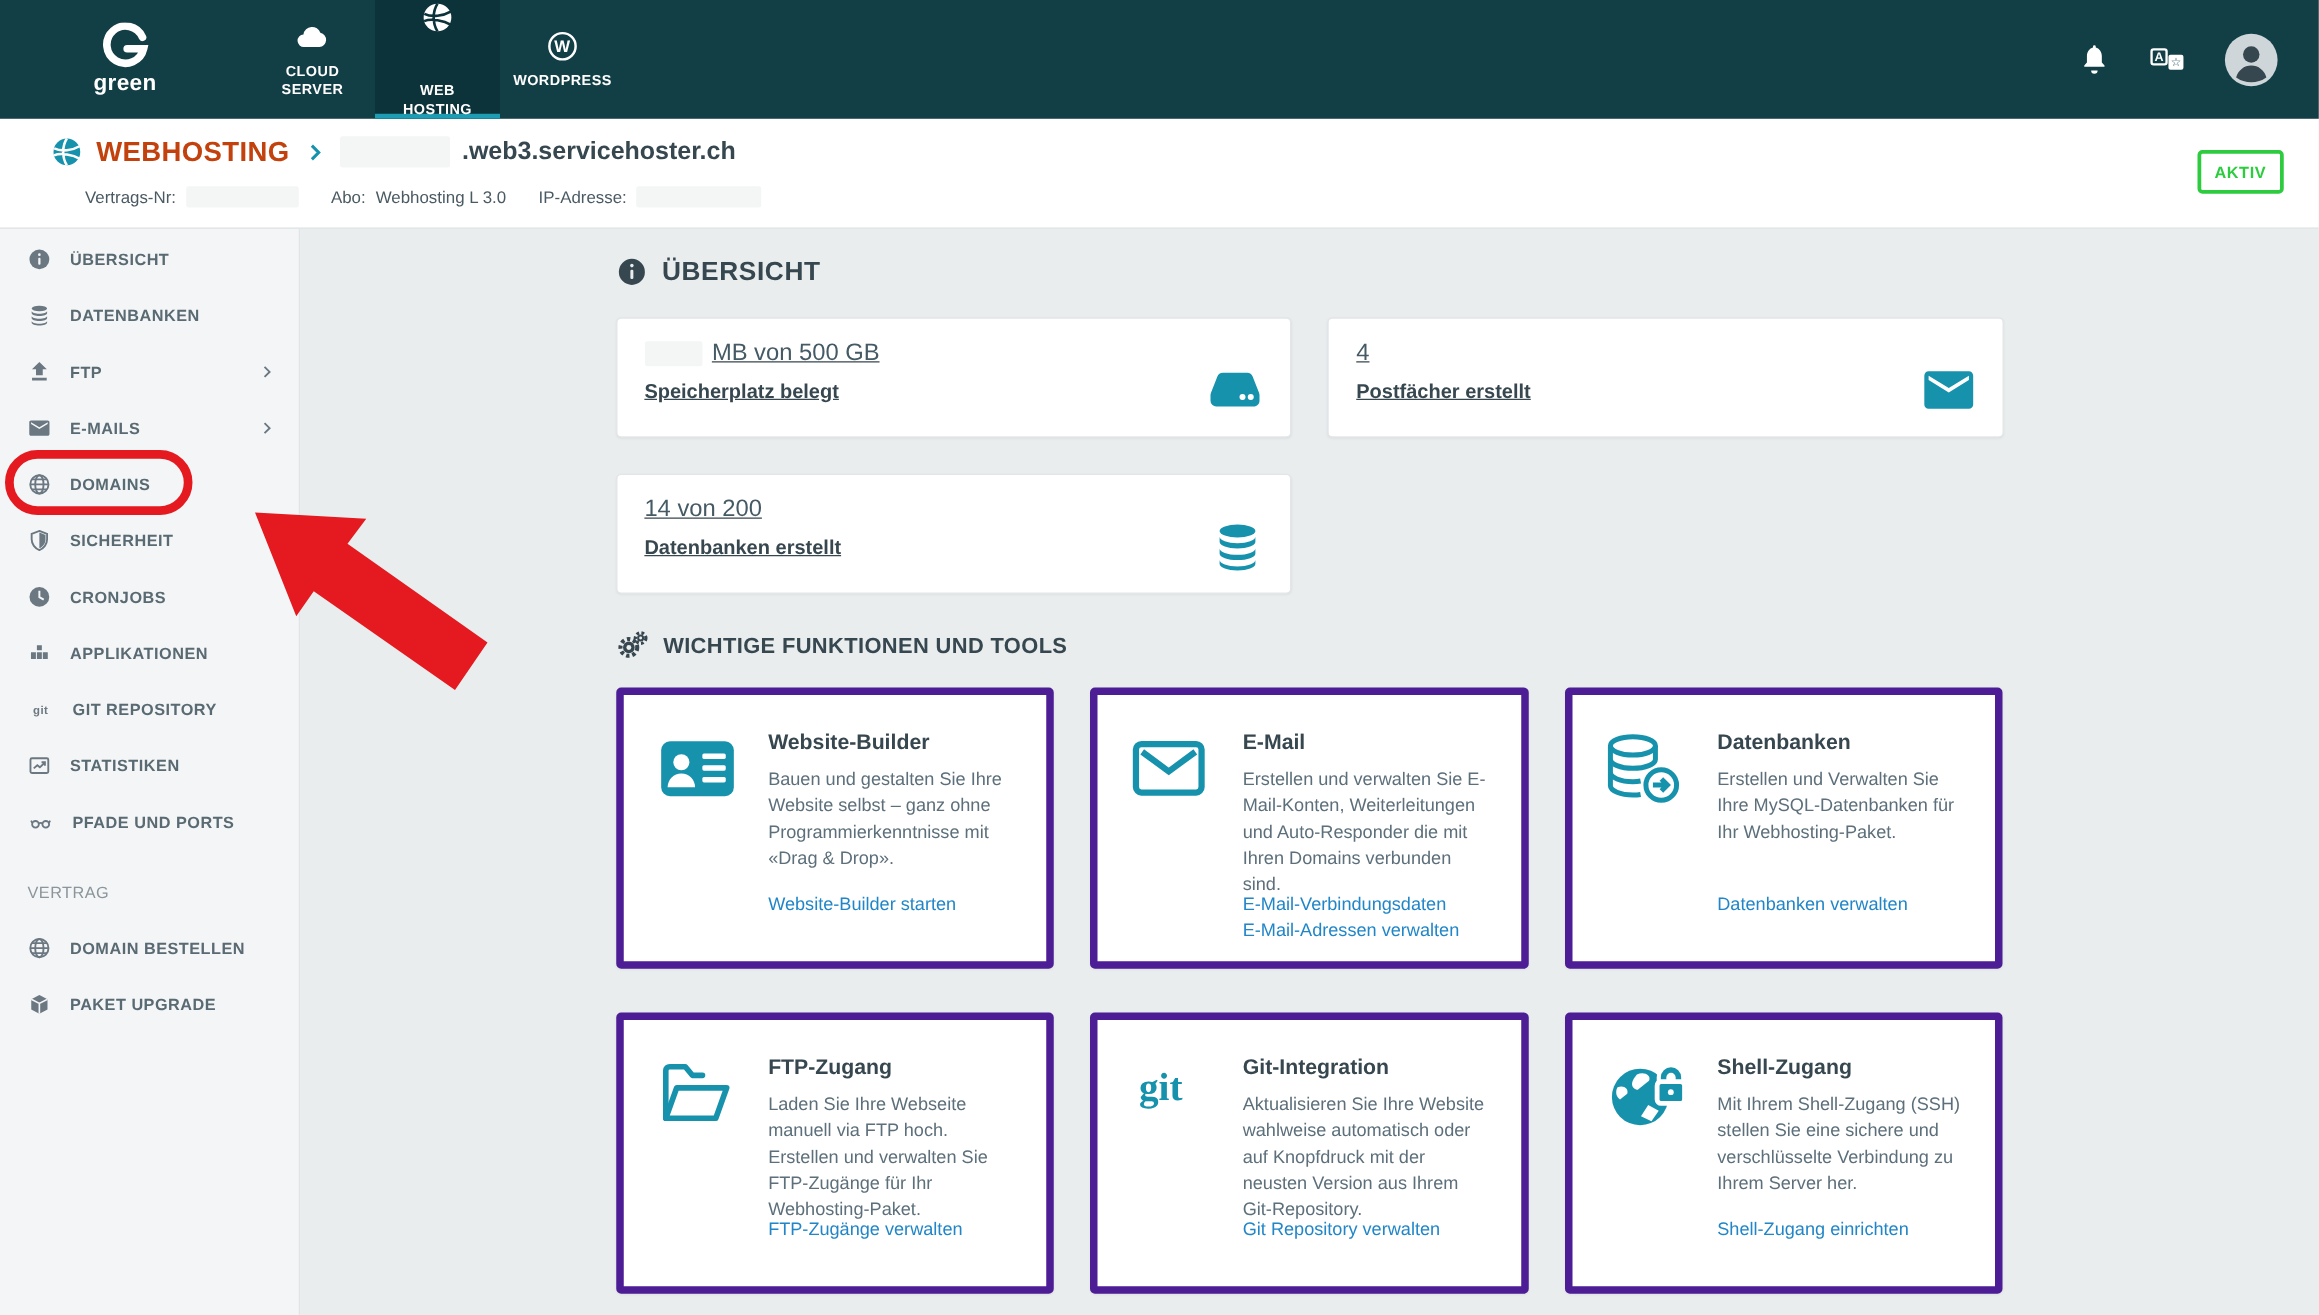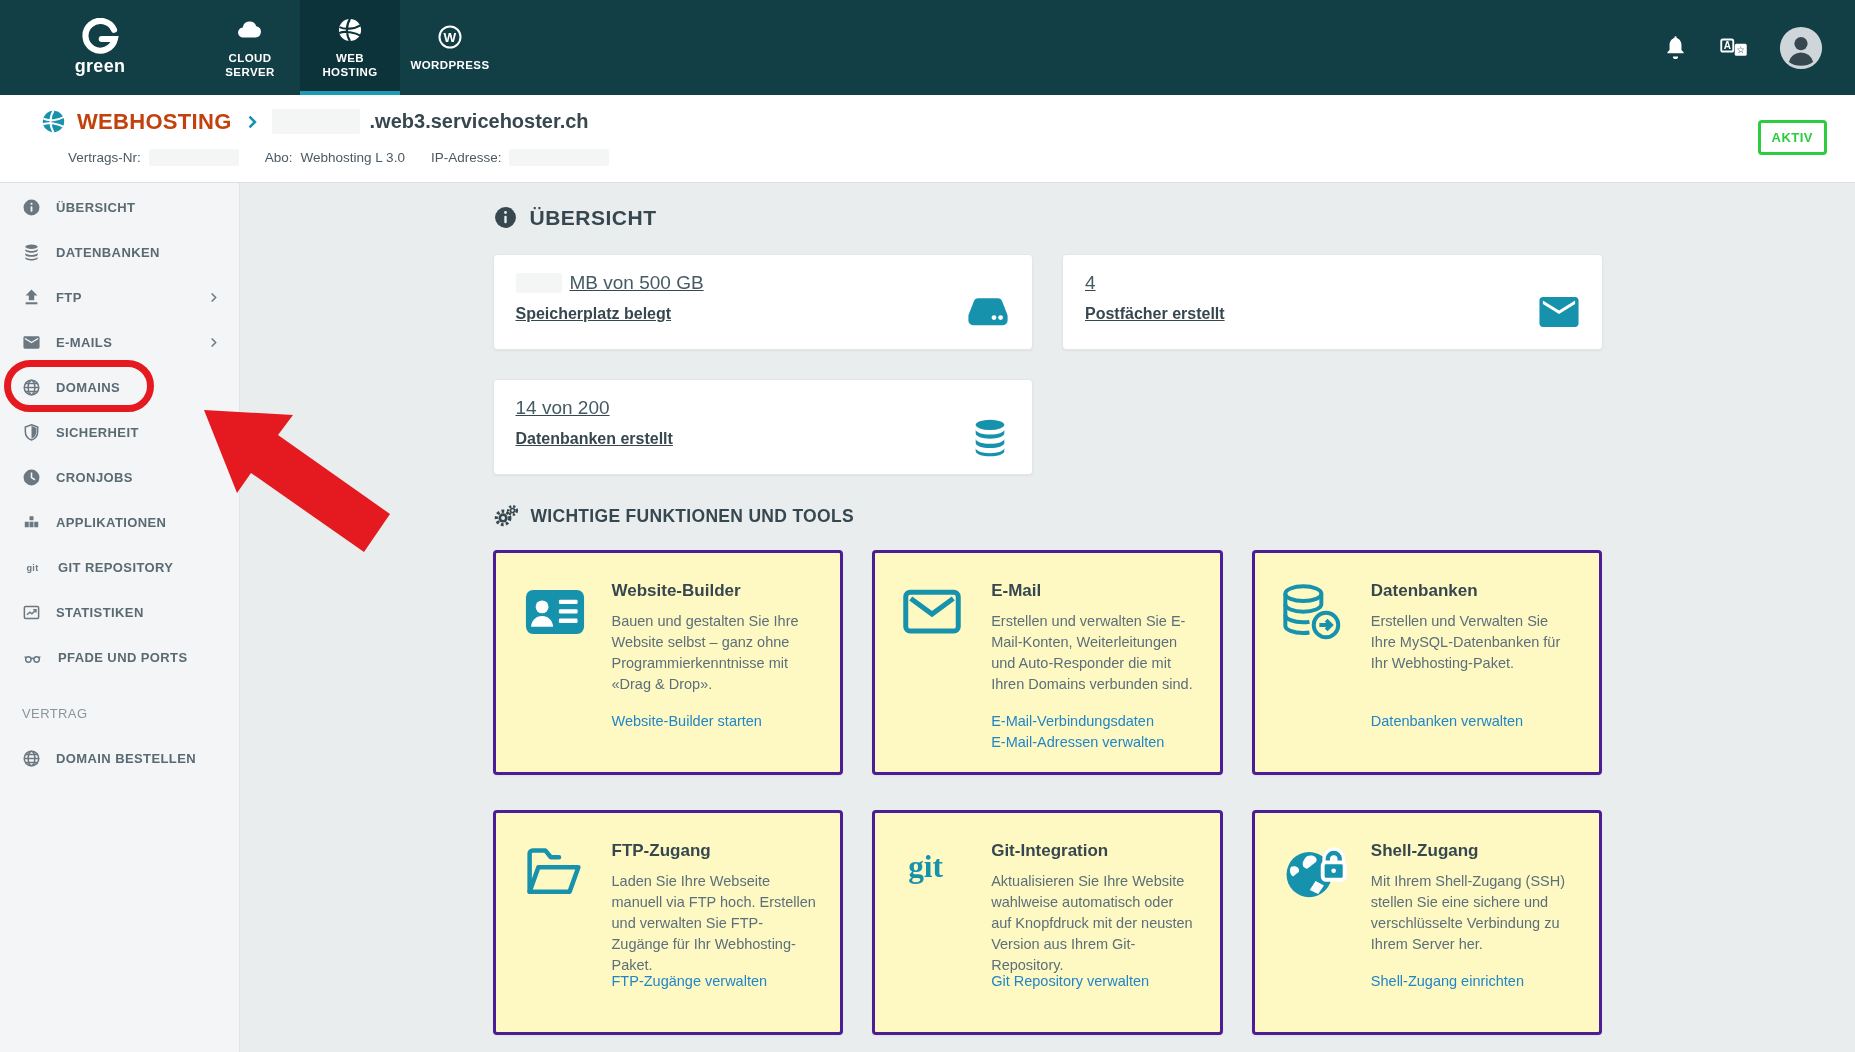--- a/index.html
+++ b/index.html
@@ -33,7 +33,7 @@
     justify-content:center; gap:7px; color:#fff; font-size:11.5px; font-weight:bold;
     letter-spacing:.4px; text-align:center; cursor:pointer; line-height:1.25;
   }
-  .tab.active { background:#0c323a; box-shadow:inset 0 -4px 0 #1e9cb4; }
+  .tab.active { background:#0c323a; box-shadow:inset 0 -4px 0 #1e9cb4;justify-content:space-between; }
   .tab .tab-label { white-space:pre-line; }
   .nav-right { margin-left:auto; display:flex; align-items:center; gap:30px; padding-right:32px; }
   .nav-right .icon { color:#fff; cursor:pointer; }

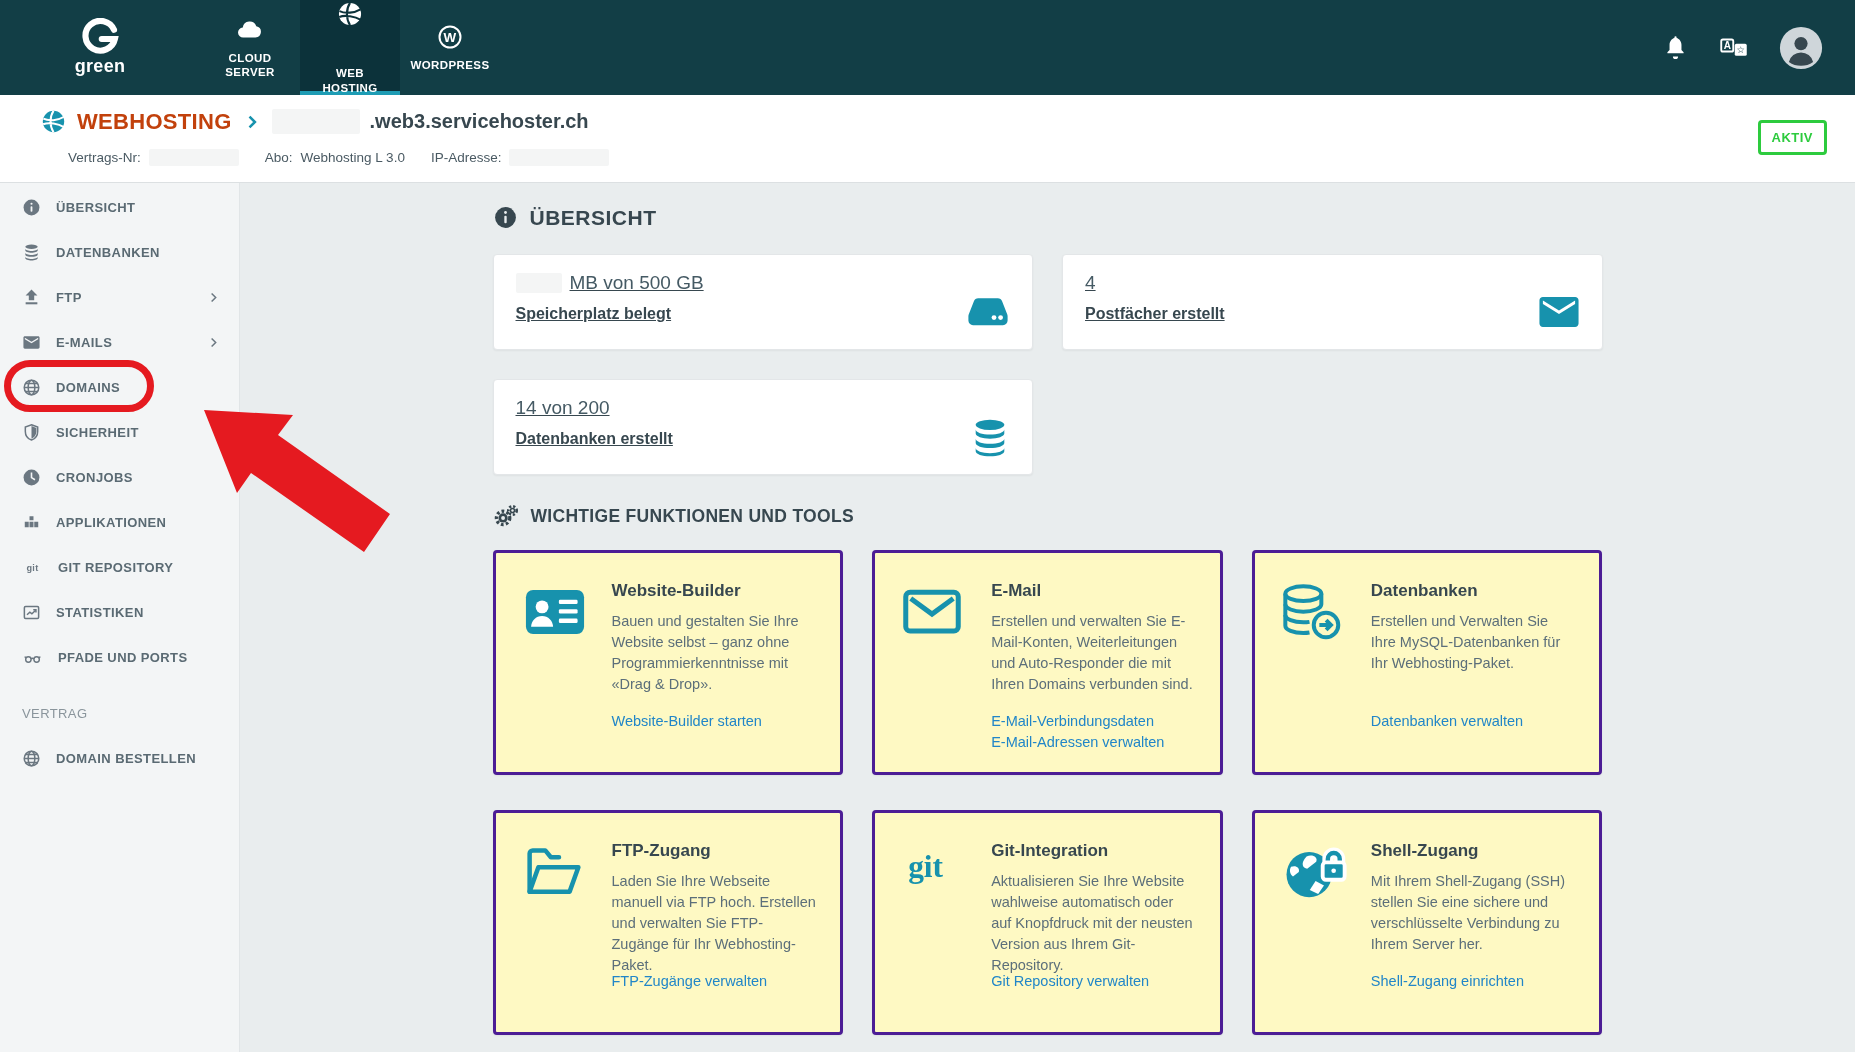--- a/index.html
+++ b/index.html
@@ -99,7 +99,7 @@
 
   .cards { display:grid; grid-template-columns:repeat(3,1fr); gap:29px; row-gap:35px; margin-top:21px; }
   .tool-card {
-    background:#fef9c3; border:3px solid #4c1d95; border-radius:4px; height:225px;
+    background:#ffffff; border:6px solid #4c1d95; border-radius:4px; height:225px;
     padding:26px 24px 0 24px; display:flex; gap:20px; position:relative;
     box-shadow:0 1px 2px rgba(0,0,0,.05);
   }

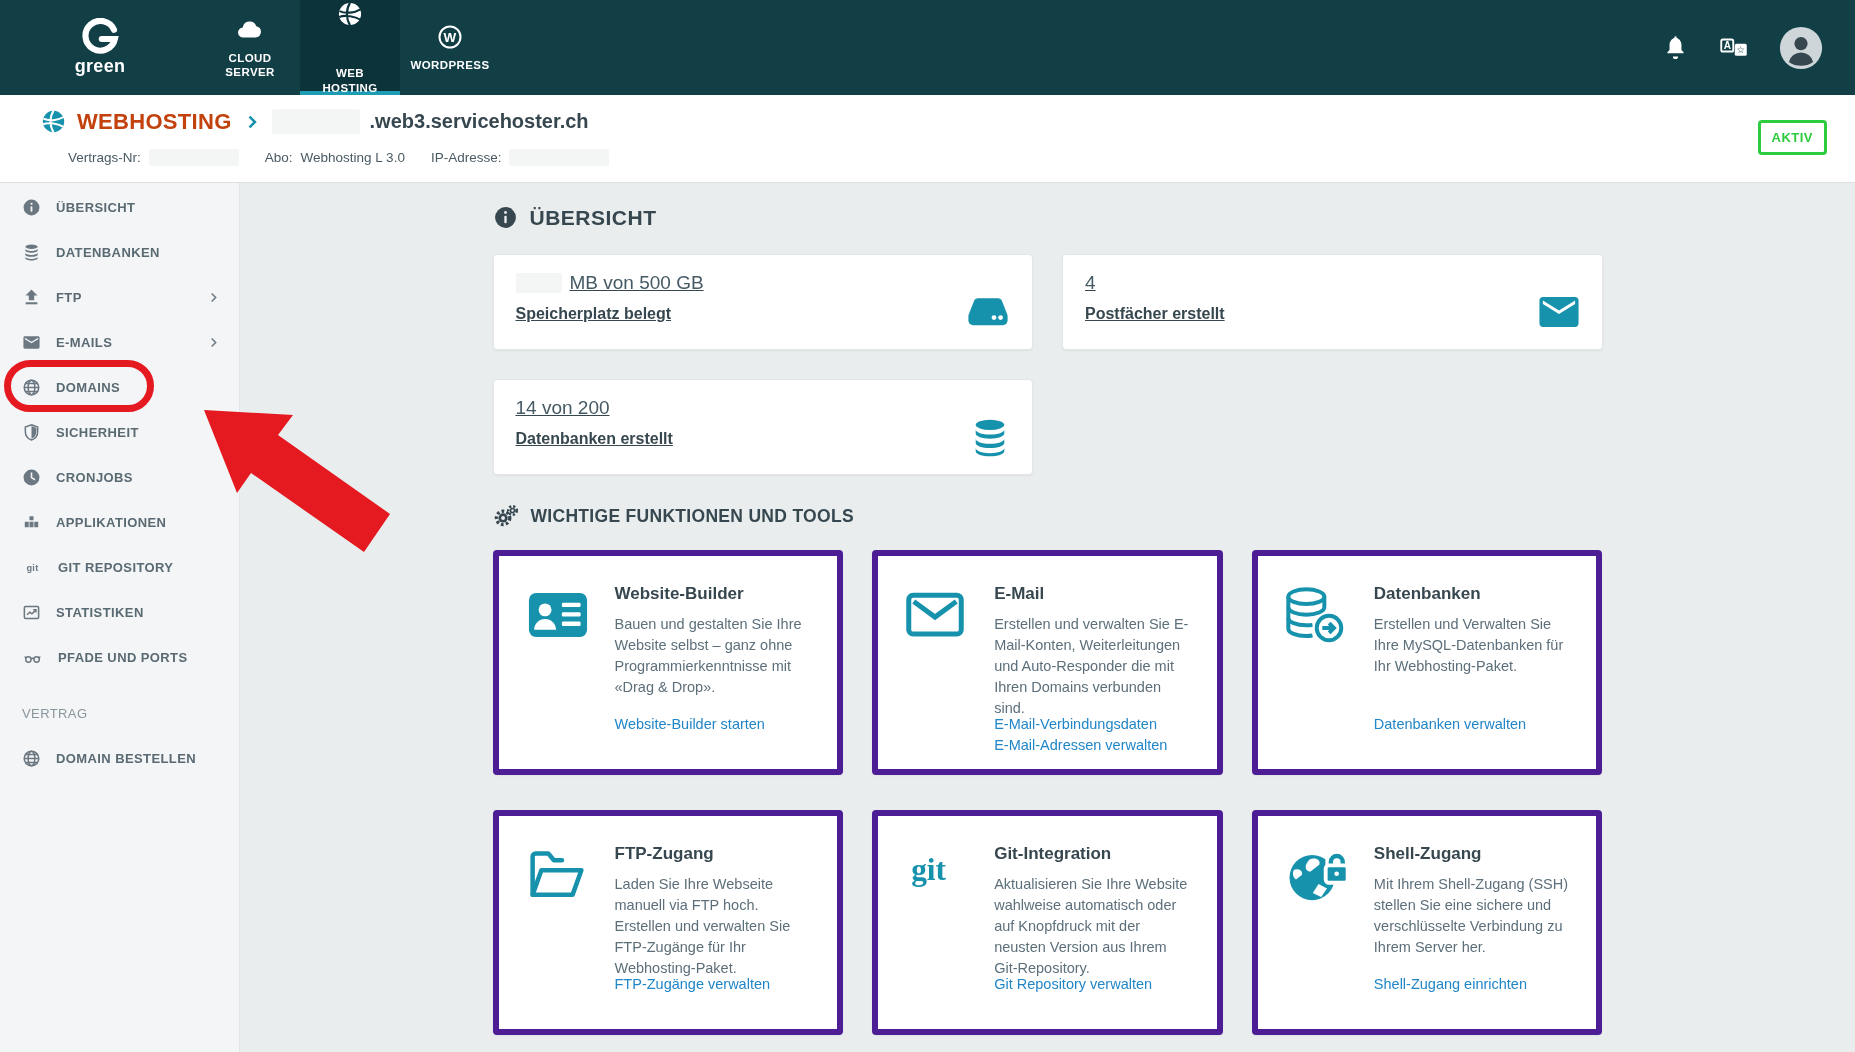--- a/index.html
+++ b/index.html
@@ -359,6 +359,16 @@
         </svg>
       </span>
      <span>DOMAIN BESTELLEN</span>
+
+   </div>
+    <div class="side-item">
+     <span class="icon ">
+        <svg width="19" height="19" viewBox="0 0 24 24" fill="currentColor">
+          <path d="M12 2.6l8.2 4.2v10.4L12 21.4l-8.2-4.2V6.8z"></path>
+          <path class="gp" d="M3.8 6.8L12 11l8.2-4.2M12 11v10.4" fill="none" stroke-width="1.7"></path>
+        </svg>
+      </span>
+     <span>PAKET UPGRADE</span>
 
    </div>
   </aside>

